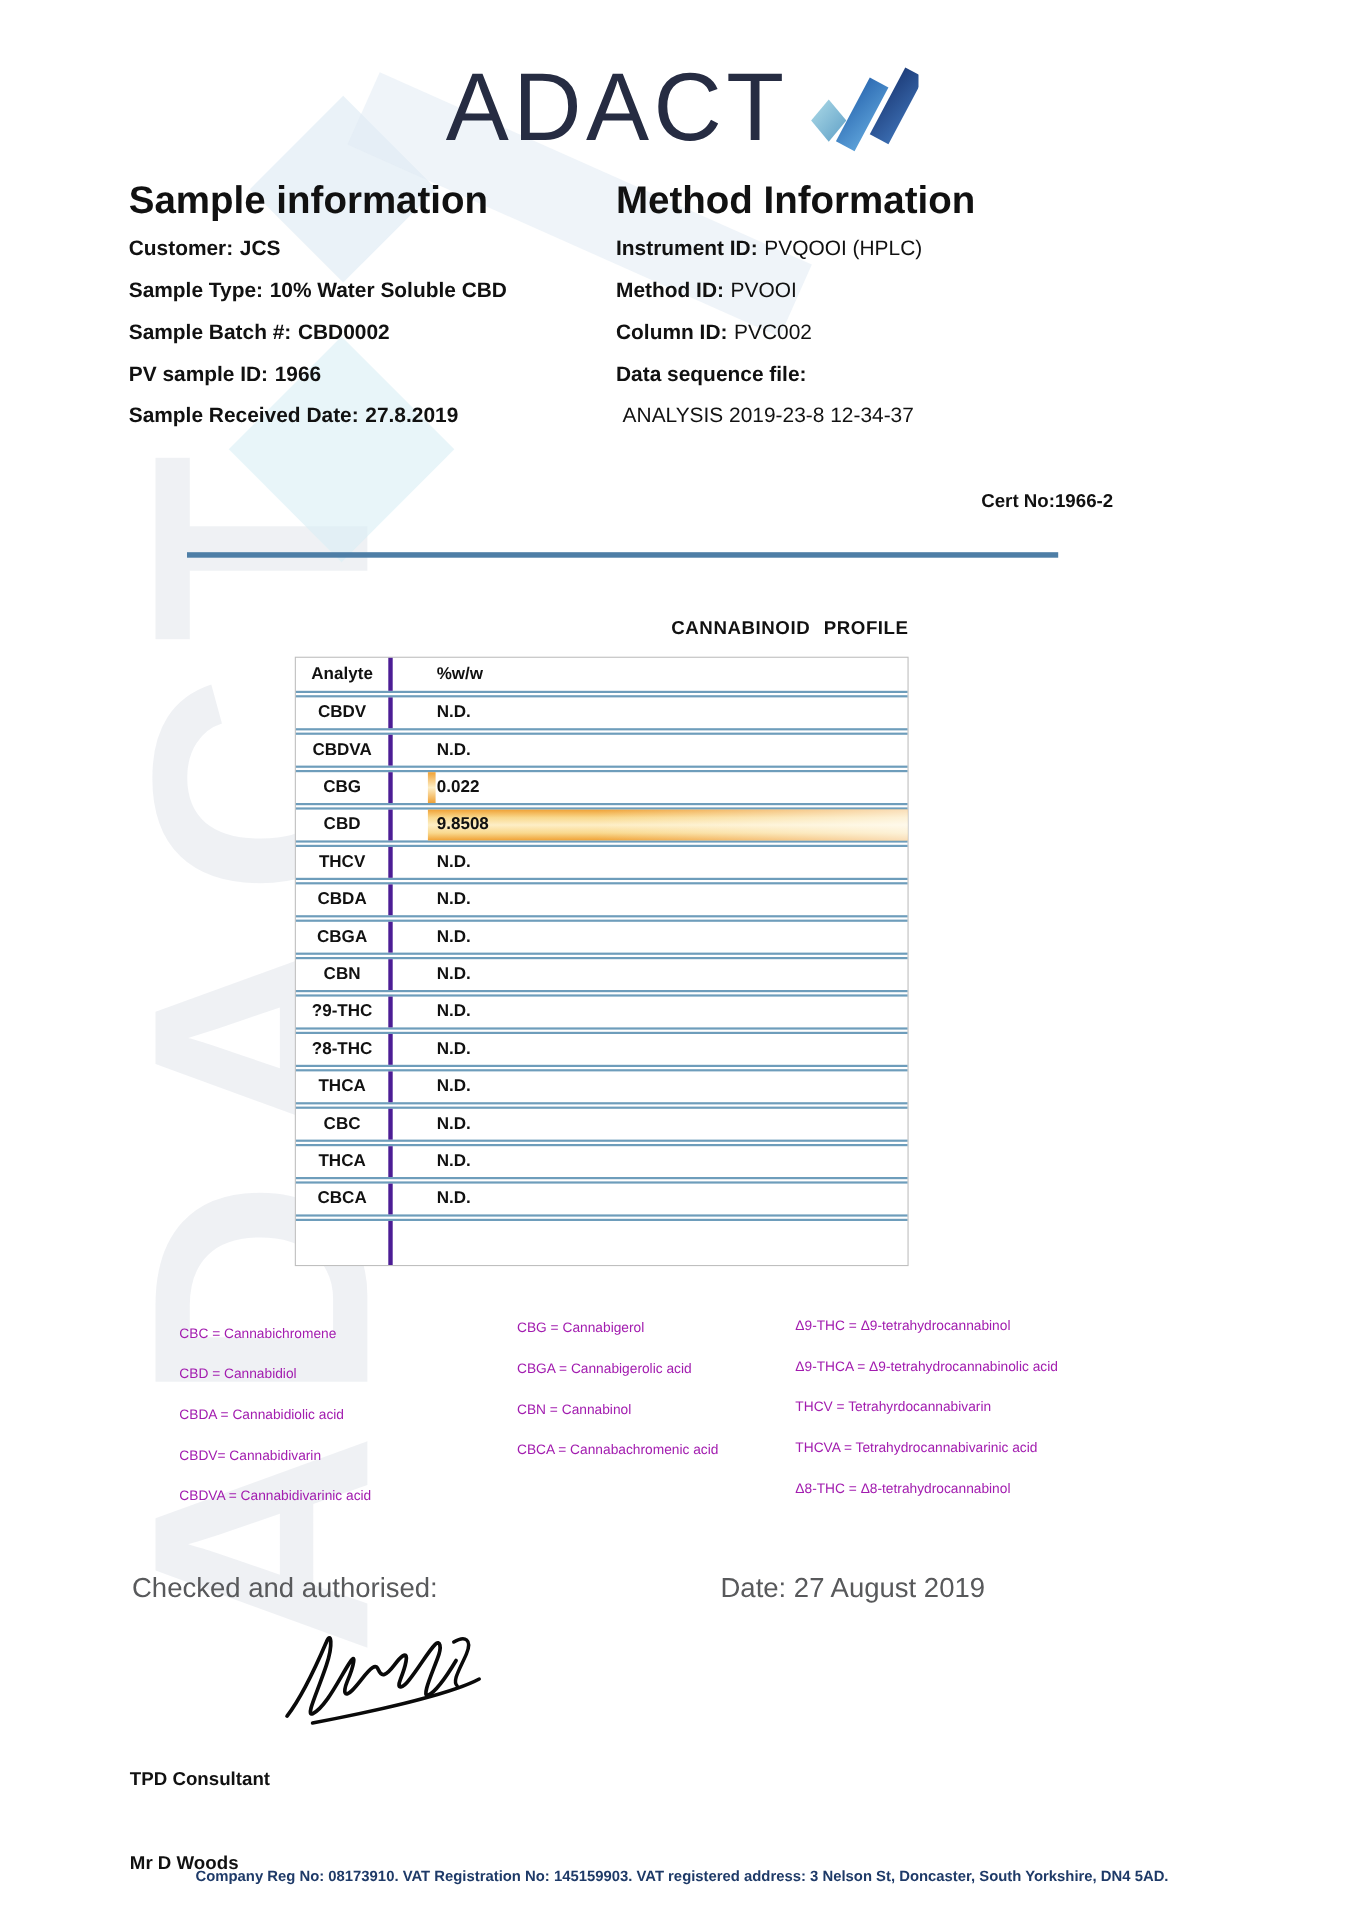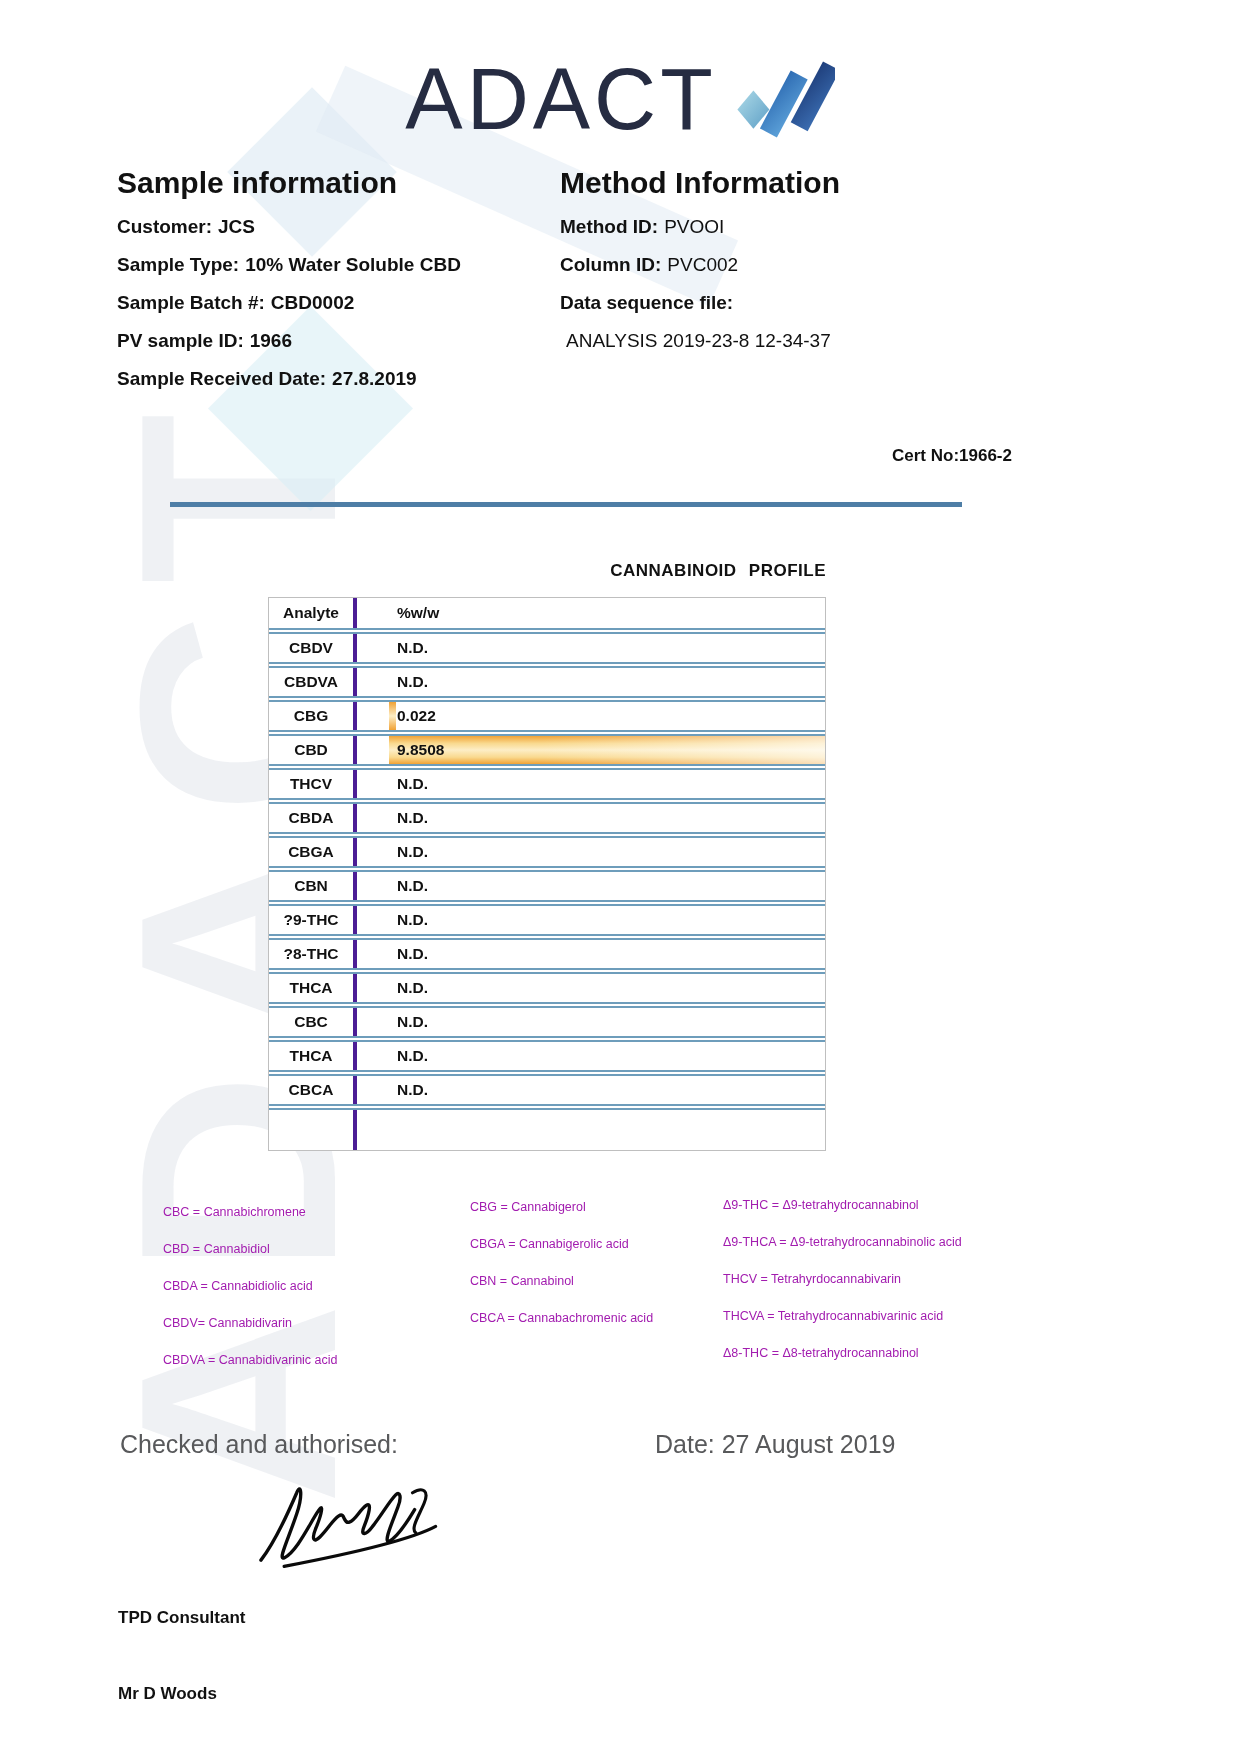--- a/index.html
+++ b/index.html
@@ -32,7 +32,7 @@
   .info-col{position:absolute;top:168px;}
   .info-col.sample{left:117px;width:440px;}
   .info-col.method{left:560px;width:480px;}
-  .info-heading{font-size:30px;font-weight:bold;margin:0 0 10px 0;line-height:30px;}
+  .info-heading{font-size:35px;font-weight:bold;margin:0 0 10px 0;line-height:30px;}
   .info-line{font-size:19px;line-height:38px;white-space:nowrap;}
   .info-line .lbl{font-weight:bold;}
   .sample .info-line .val{font-weight:bold;}

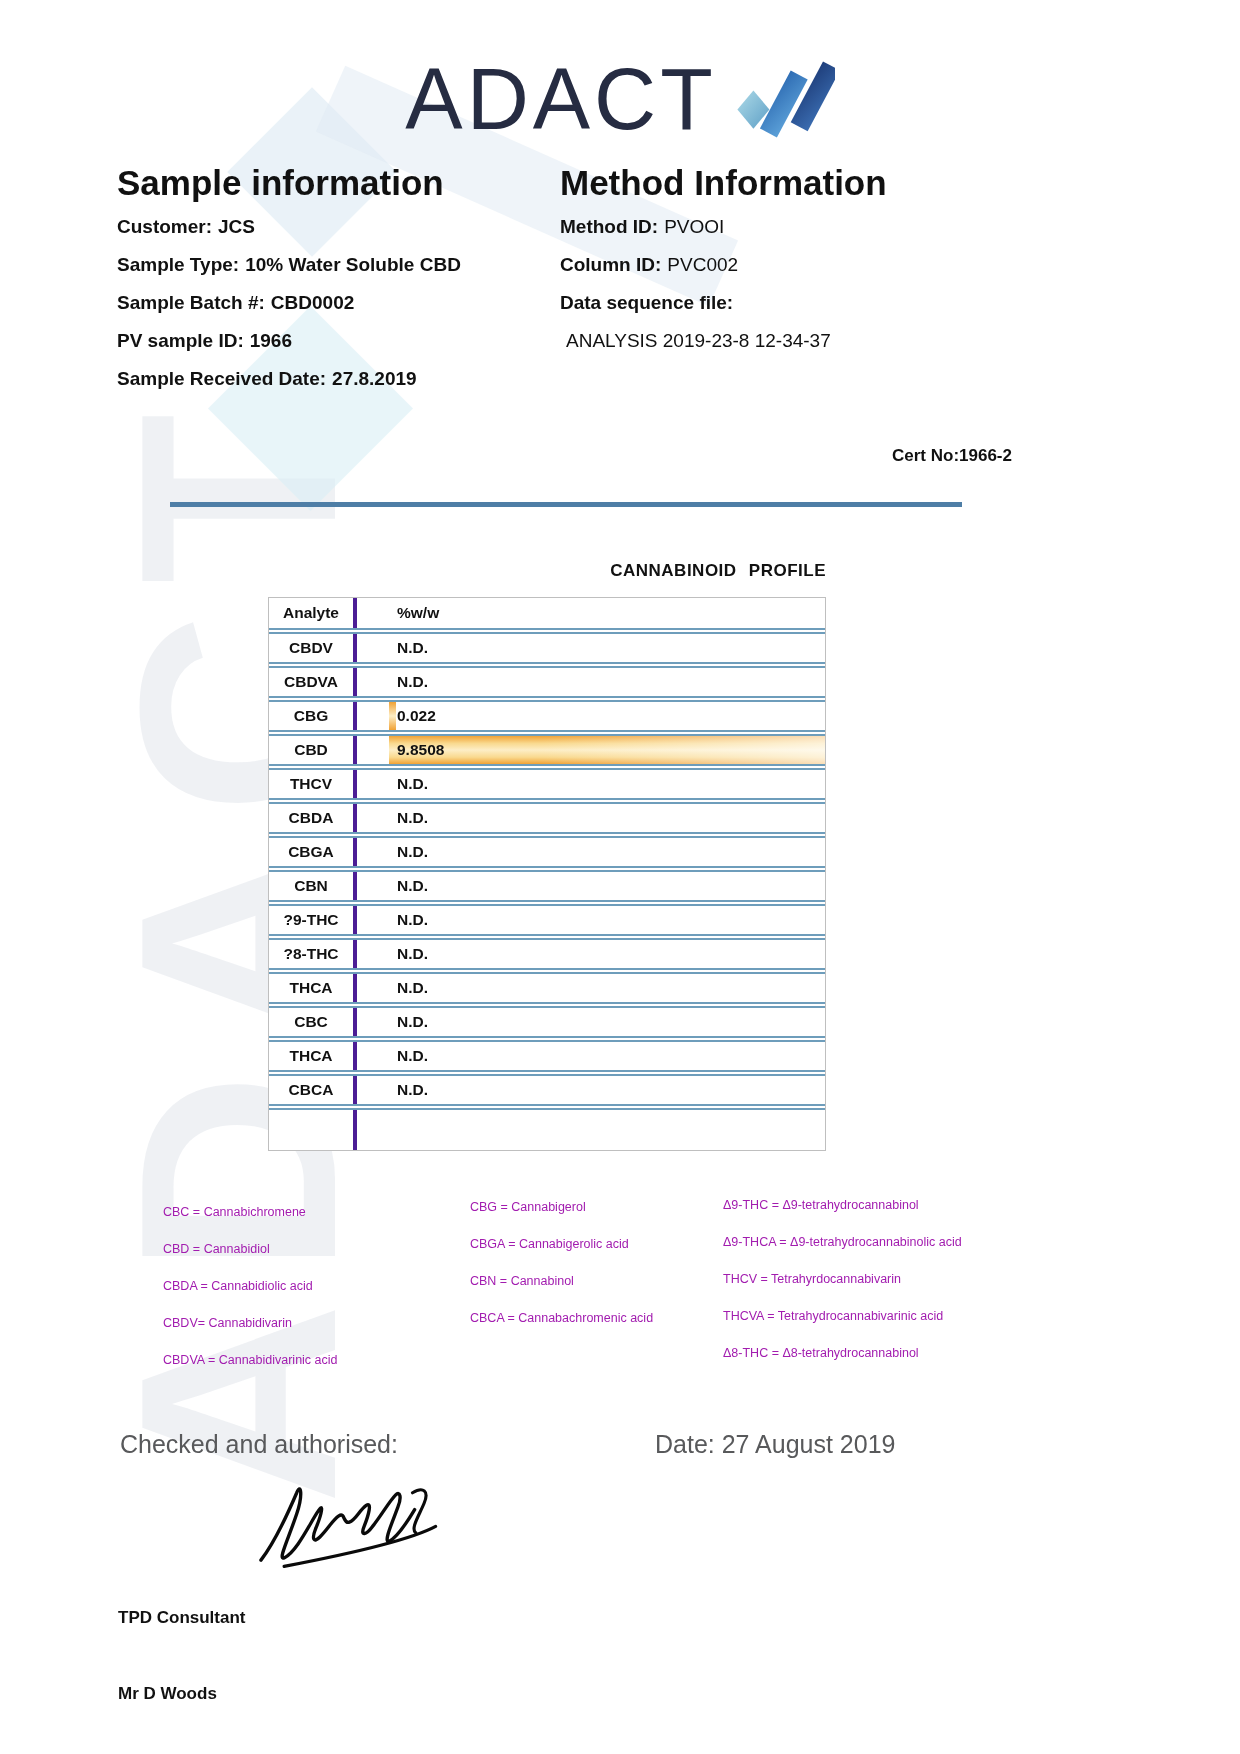--- a/index.html
+++ b/index.html
@@ -139,6 +139,7 @@
   <section class="info-col method layer">
     <h2 class="info-heading">Method Information</h2>
     <div id="method-rows">
+        <div class="info-line"><span class="lbl">Instrument ID:</span><span class="val">PVQOOI (HPLC)</span></div>
         <div class="info-line"><span class="lbl">Method ID:</span><span class="val">PVOOI</span></div>
         <div class="info-line"><span class="lbl">Column ID:</span><span class="val">PVC002</span></div>
         <div class="info-line"><span class="lbl">Data sequence file:</span></div>

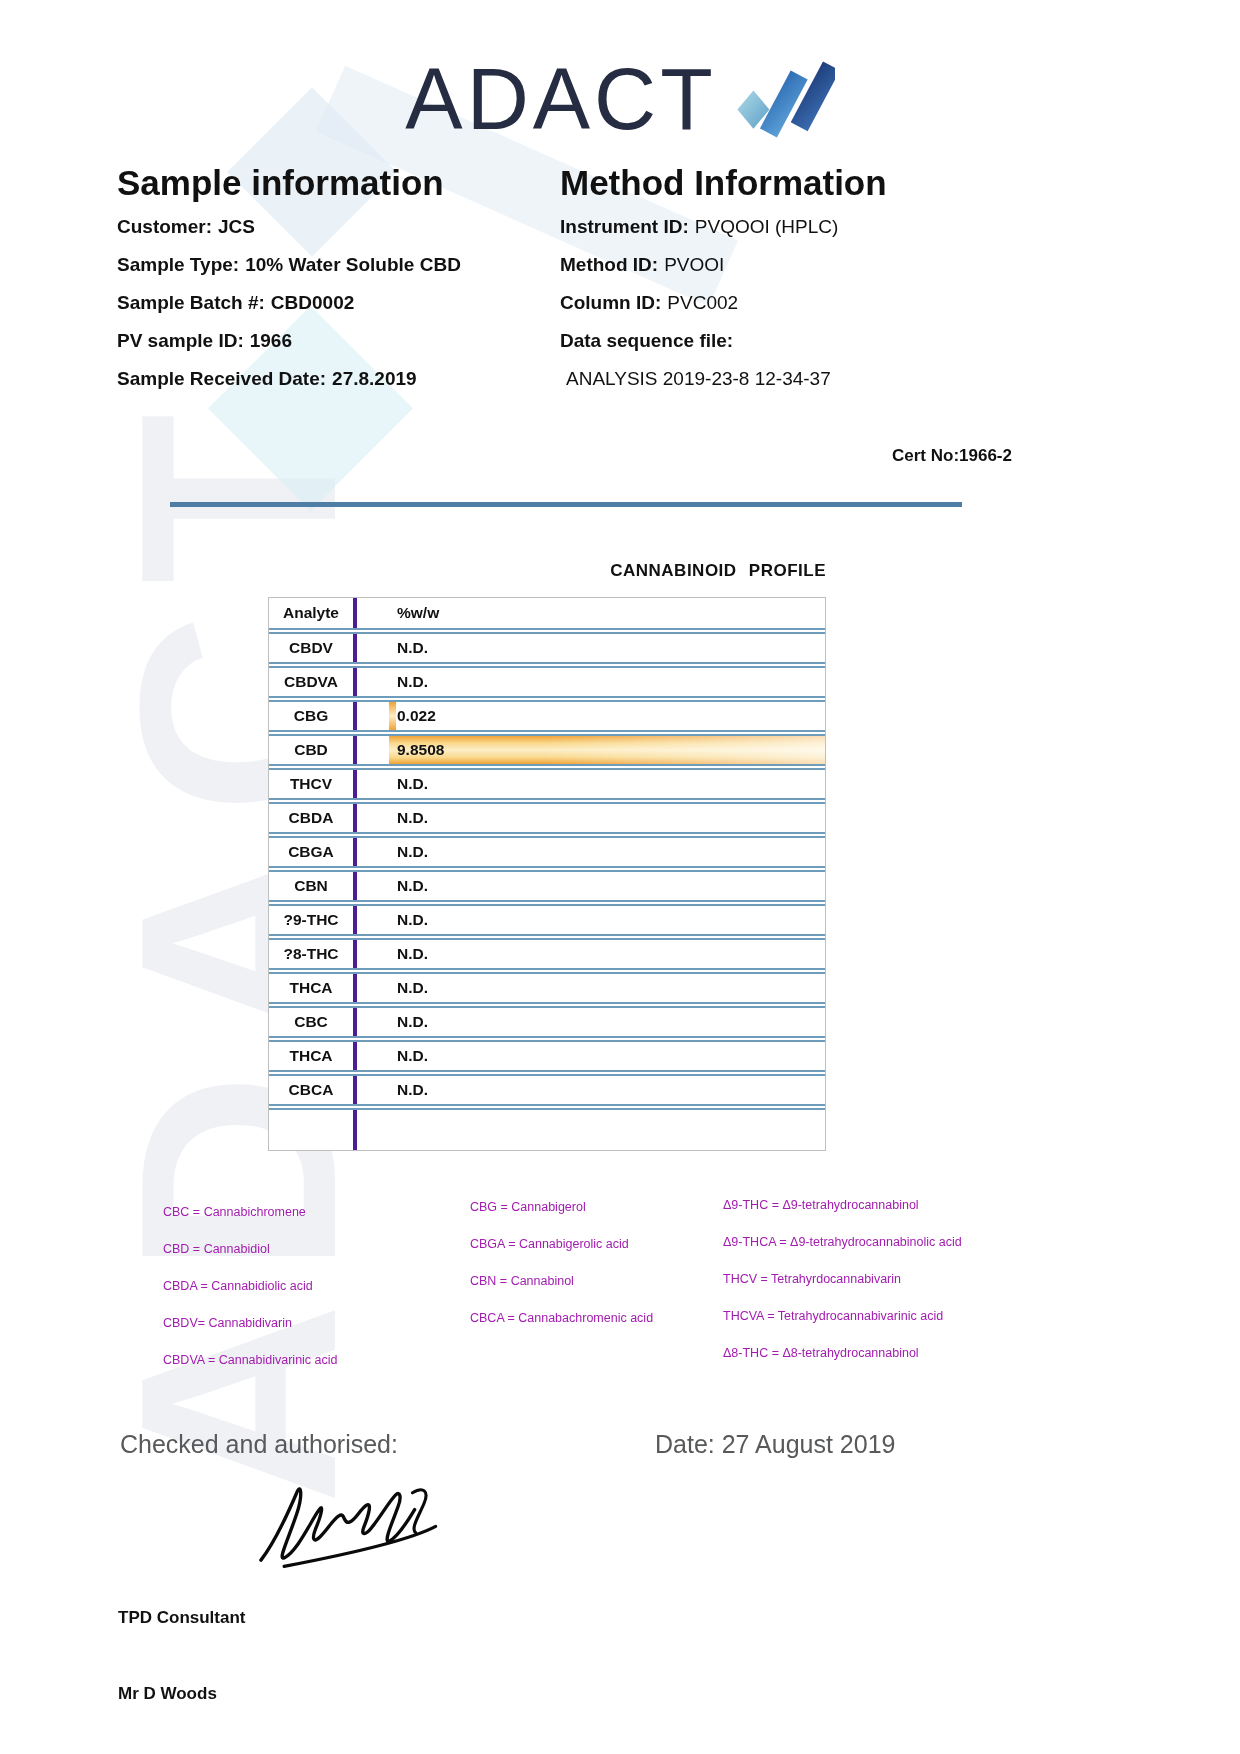--- a/index.html
+++ b/index.html
@@ -251,6 +251,7 @@
   <div class="sig-name layer">Mr D Woods</div>
   <div class="sig-title layer">TPD Consultant</div>
 
+  <footer class="footer-text layer">Company Reg No: 08173910. VAT Registration No: 145159903. VAT registered address: 3 Nelson St, Doncaster, South Yorkshire, DN4 5AD.</footer>
 
 </div>
 

